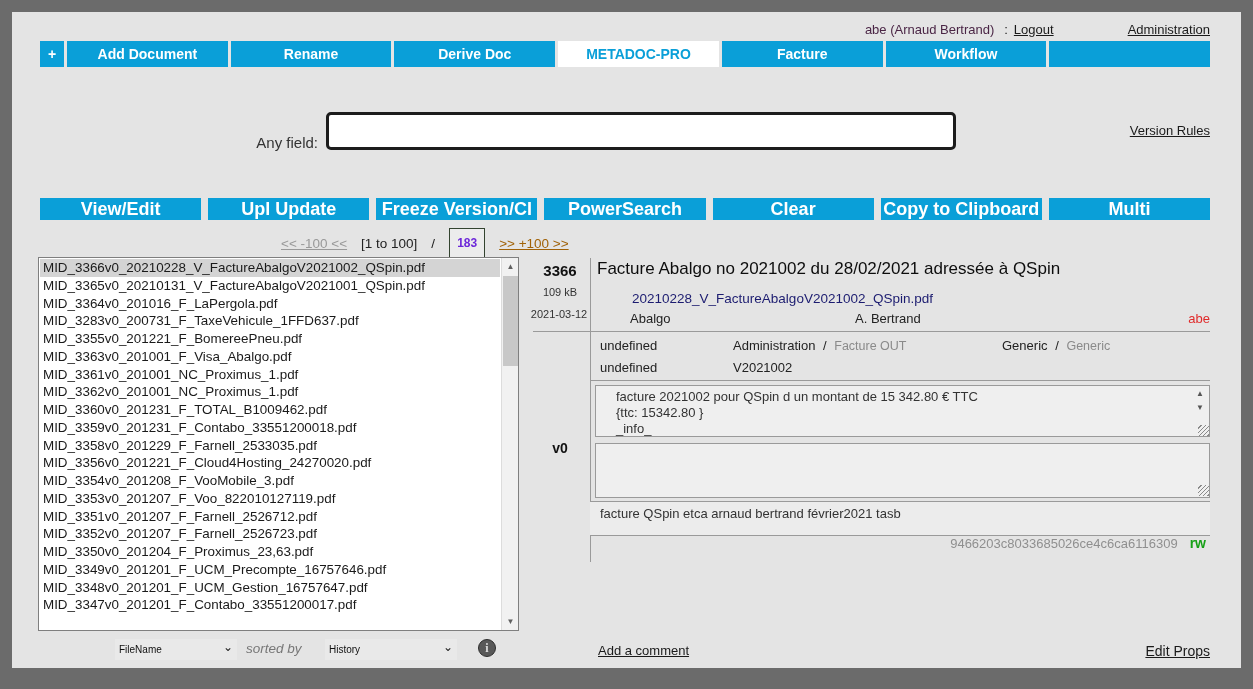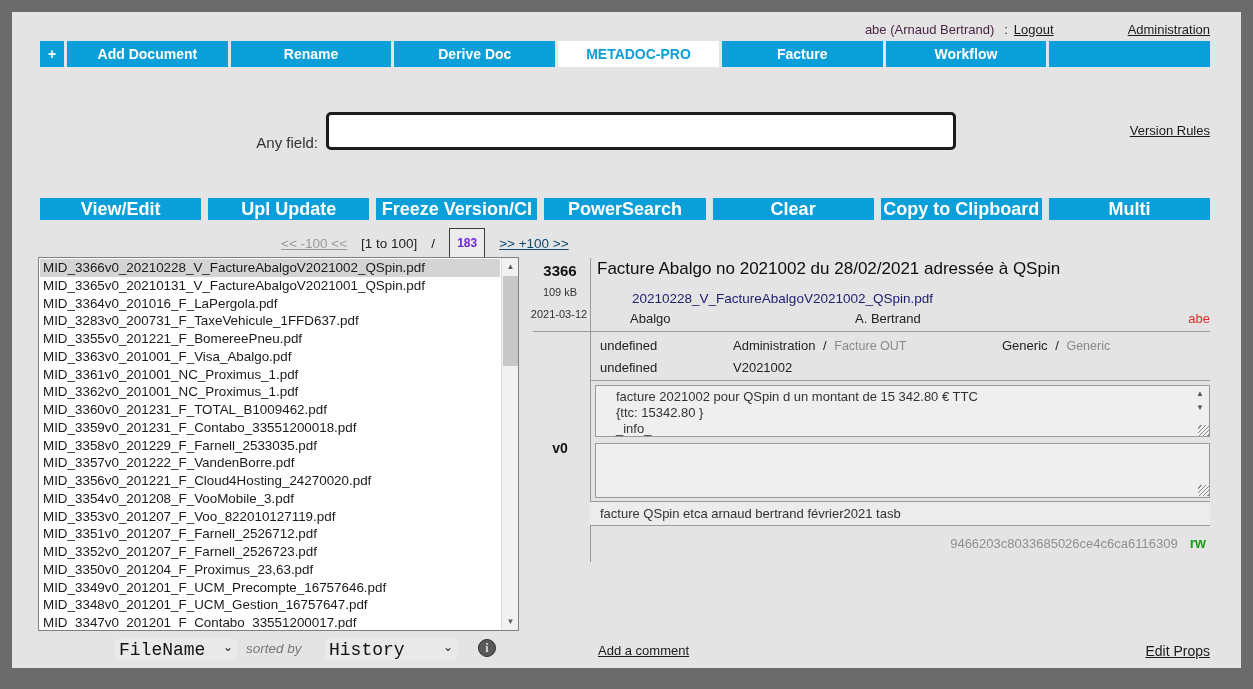--- a/index.html
+++ b/index.html
@@ -87,7 +87,7 @@
     font-size: 13.5px; color: #222;
   }
   .pg-prev { color: #999; text-decoration: underline; cursor: pointer; }
-  .pg-next { color: #0c4a6e; text-decoration: underline; cursor: pointer; }
+  .pg-next { color: #a16207; text-decoration: underline; cursor: pointer; }
   .pg-total {
     font-weight: bold; font-size: 12px; color: #6d28d9;
     border: 1px solid #33432f; padding: 4px 7px; line-height: 20px;

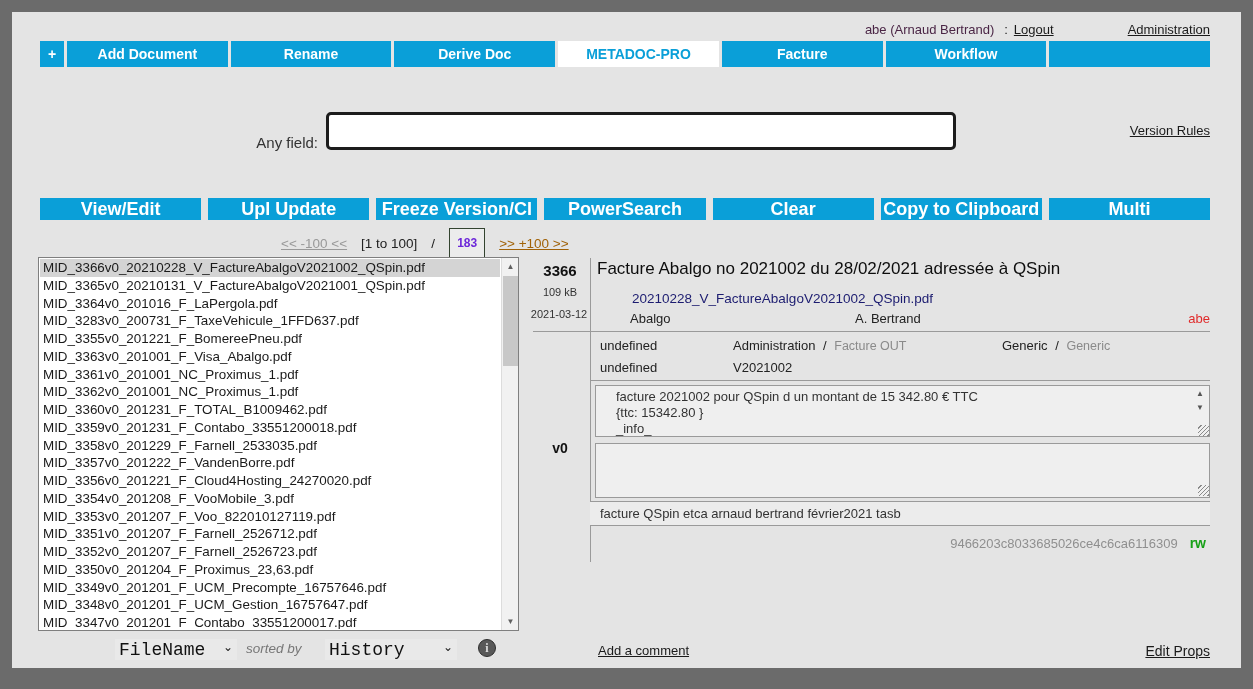--- a/index.html
+++ b/index.html
@@ -285,7 +285,6 @@
           <div class="list-item">MID_3360v0_201231_F_TOTAL_B1009462.pdf</div>
           <div class="list-item">MID_3359v0_201231_F_Contabo_33551200018.pdf</div>
           <div class="list-item">MID_3358v0_201229_F_Farnell_2533035.pdf</div>
-          <div class="list-item">MID_3357v0_201222_F_VandenBorre.pdf</div>
           <div class="list-item">MID_3356v0_201221_F_Cloud4Hosting_24270020.pdf</div>
           <div class="list-item">MID_3354v0_201208_F_VooMobile_3.pdf</div>
           <div class="list-item">MID_3353v0_201207_F_Voo_822010127119.pdf</div>

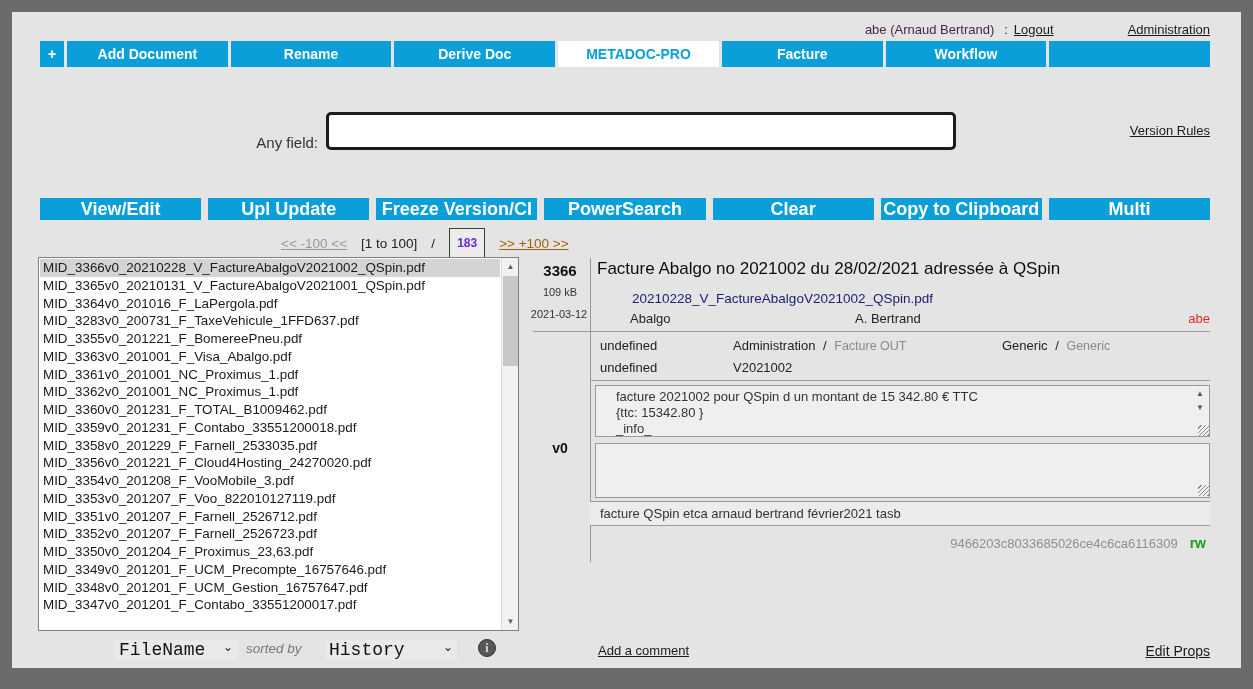--- a/index.html
+++ b/index.html
@@ -181,7 +181,7 @@
   .grip2 { left: 1186px; top: 473px; }
 
   .keywords-row {
-    position: absolute; left: 578px; top: 489px; width: 620px; height: 25px;
+    position: absolute; left: 578px; top: 489px; width: 620px; height: 35px;
     border-top: 1px solid #9a9a9a; border-bottom: 1px solid #9a9a9a;
     background: #ececec;
   }

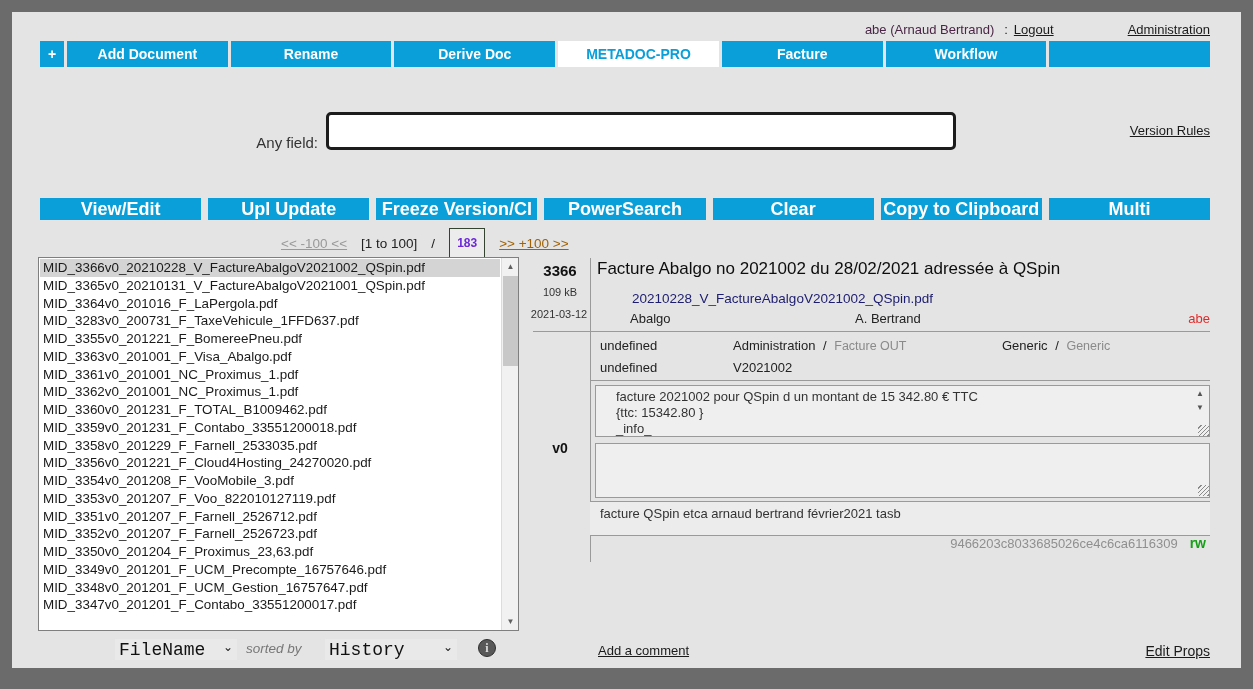--- a/index.html
+++ b/index.html
@@ -201,7 +201,7 @@
   .sort-select-wrap { left: 313px; width: 132px; }
   .footer-select {
     width: 100%; height: 21px;
-    font-family: Liberation Mono, monospace; font-size: 18px; color: #111;
+    font-family: Liberation Sans, sans-serif; font-size: 10px; color: #111;
     background: #e9e9e9; border: none; appearance: none; -webkit-appearance: none;
     padding: 0 20px 0 4px; cursor: pointer; outline: none;
   }

